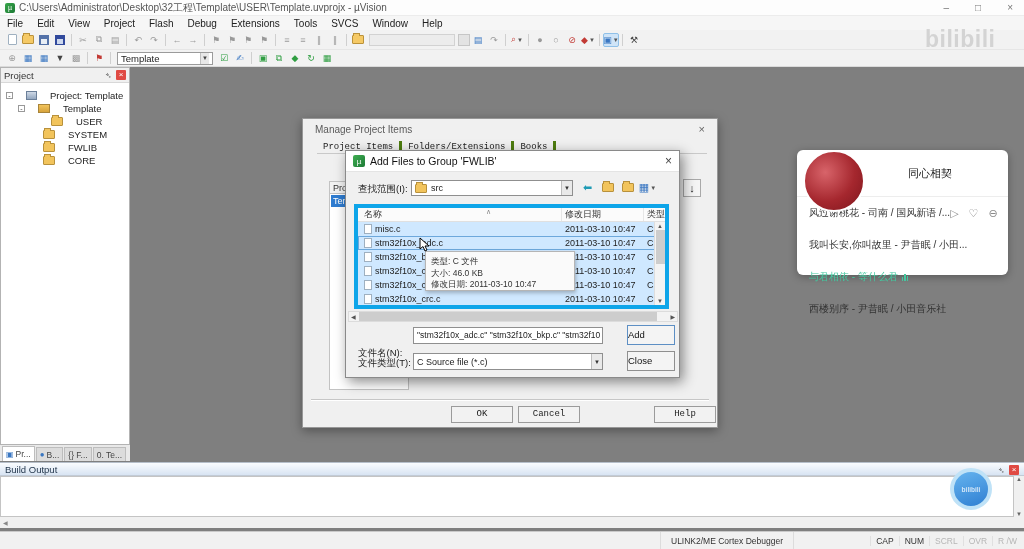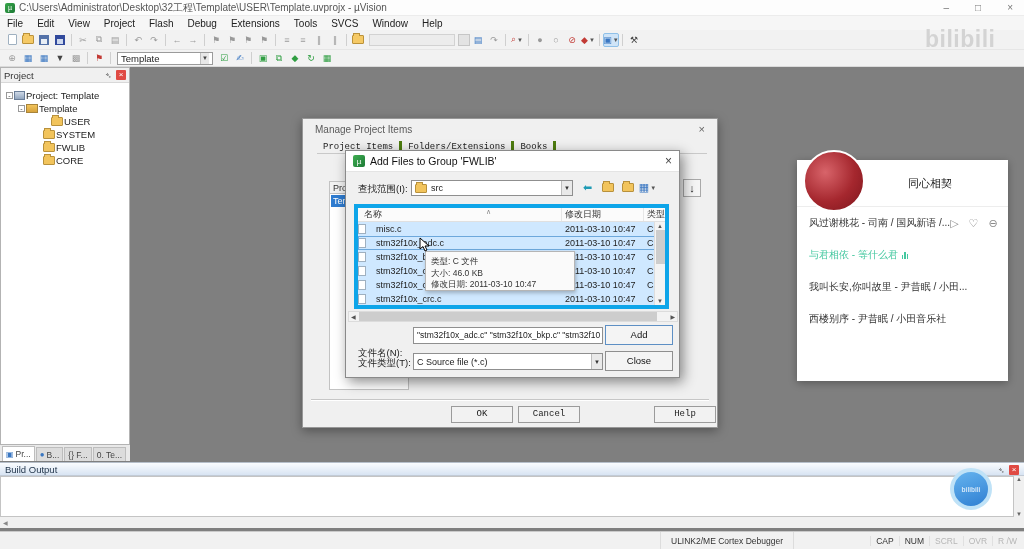--- a/index.html
+++ b/index.html
@@ -50,7 +50,7 @@
 .pin{width:8px;height:9px;color:#666;font-size:8px;line-height:9px}
 .redx{width:10px;height:10px;background:#e04a43;color:#fff;font-size:8px;line-height:10px;text-align:center;border-radius:1px}
 .tree{padding:6px 0 0 0;font-size:9.5px;color:#222}
-.trow{height:13px;display:flex;align-items:center;gap:1px;white-space:nowrap}
+.trow{height:13px;display:flex;align-items:center;gap:13px;white-space:nowrap}
 .exp{width:7px;height:7px;border:1px solid #999;background:#fff;font-size:7px;line-height:5px;text-align:center;color:#444;flex:0 0 auto}
 .mini-folder{width:12px;height:9px;background:#f2c45c;border:1px solid #b8913c;border-radius:1px;position:relative;flex:0 0 auto}
 .mini-folder::before{content:"";position:absolute;top:-3px;left:0;width:5px;height:2px;background:#f2c45c;border:1px solid #b8913c;border-bottom:none}

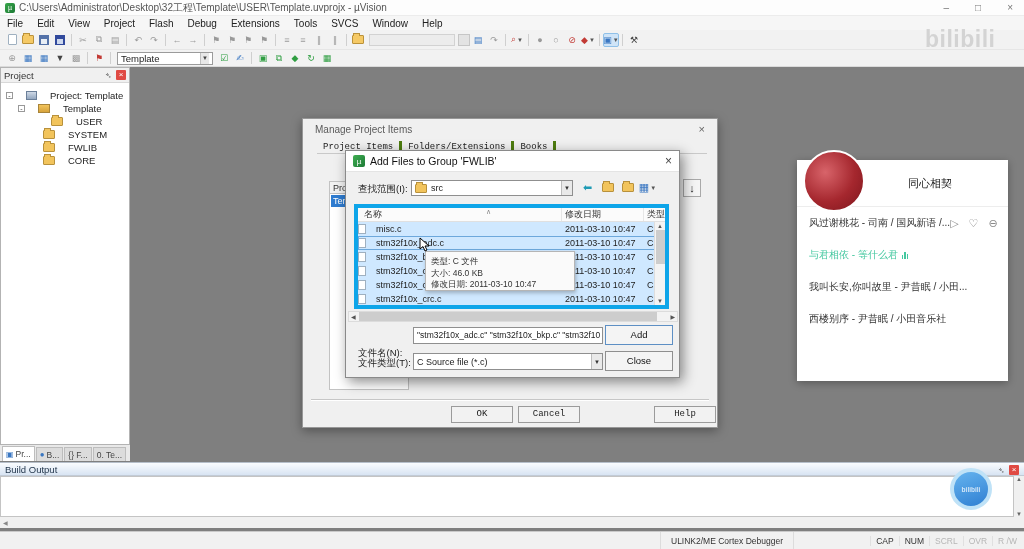--- a/index.html
+++ b/index.html
@@ -112,7 +112,7 @@
 .btn-close{top:200px}
 
 
-.music-card{position:absolute;left:797px;top:160px;width:211px;height:221px;background:#fff;border-radius:0;box-shadow:0 2px 8px rgba(0,0,0,.3);z-index:30}
+.music-card{position:absolute;left:797px;top:150px;width:211px;height:125px;background:#fff;border-radius:6px;box-shadow:0 2px 8px rgba(0,0,0,.3);z-index:30}
 .avatar{position:absolute;left:803px;top:150px;width:62px;height:62px;border-radius:50%;z-index:31;background:radial-gradient(circle at 35% 35%,#d8646a,#a5272e 55%,#7c151c);border:2px solid #fff}
 .mc-title{position:absolute;left:64px;top:16px;width:138px;text-align:center;font-size:11px;color:#222}
 .mc-div{position:absolute;left:0;right:0;top:46px;border-top:1px solid #ededed}

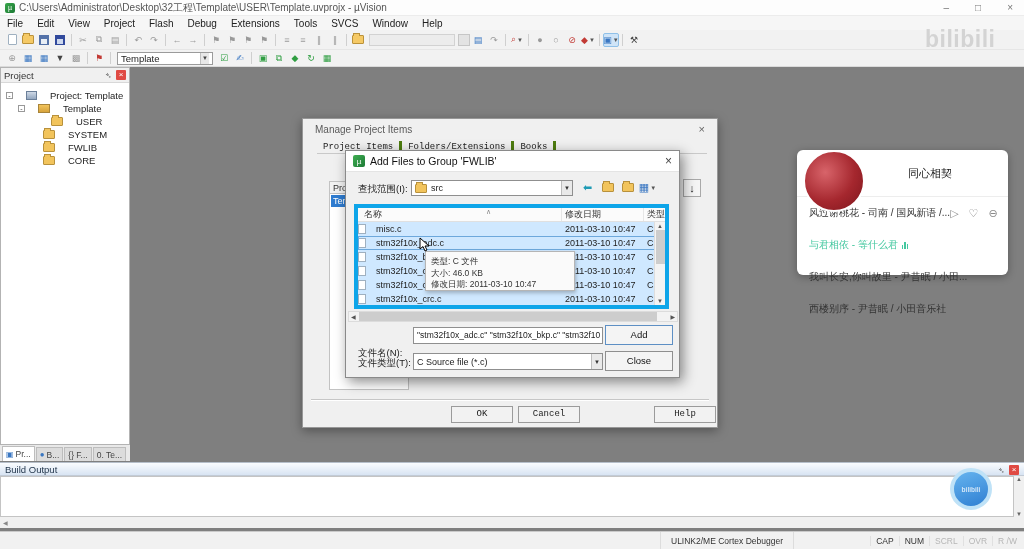--- a/index.html
+++ b/index.html
@@ -94,7 +94,7 @@
 .sortcaret{position:absolute;left:128px;top:0;font-size:7px;color:#888}
 .frow{height:14px;display:flex;align-items:center;background:#cfe8ff}
 .frow.focus{outline:1px solid #6da8dc;outline-offset:-1px}
-.c-name{width:204px;padding-left:0;display:flex;align-items:center;gap:10px;white-space:nowrap;overflow:hidden}
+.c-name{width:204px;padding-left:6px;display:flex;align-items:center;gap:3px;white-space:nowrap;overflow:hidden}
 .c-date{width:82px;padding-left:3px;white-space:nowrap}
 .c-type{flex:1;padding-left:3px;white-space:nowrap;overflow:hidden}
 .fdoc{width:8px;height:10px;background:#fff;border:1px solid #9fb0c0;flex:0 0 auto}

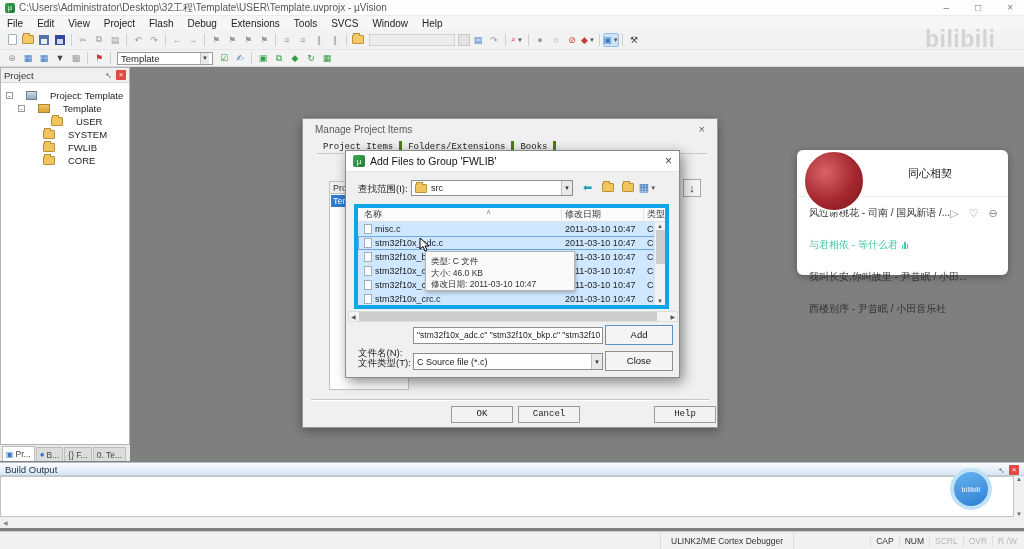--- a/index.html
+++ b/index.html
@@ -459,6 +459,9 @@
           <span>⊖</span>
         </span>
       </div>
+      <div class="song">
+        <span class="stitle">我叫长安,你叫故里 - 尹昔眠 / 小田...</span>
+      </div>
       <div class="song active">
         <span class="stitle">与君相依 - 等什么君</span>
         <span class="eq">
@@ -466,9 +469,6 @@
             <i></i>
             <i></i>
           </span>
-      </div>
-      <div class="song">
-        <span class="stitle">我叫长安,你叫故里 - 尹昔眠 / 小田...</span>
       </div>
       <div class="song">
         <span class="stitle">西楼别序 - 尹昔眠 / 小田音乐社</span>

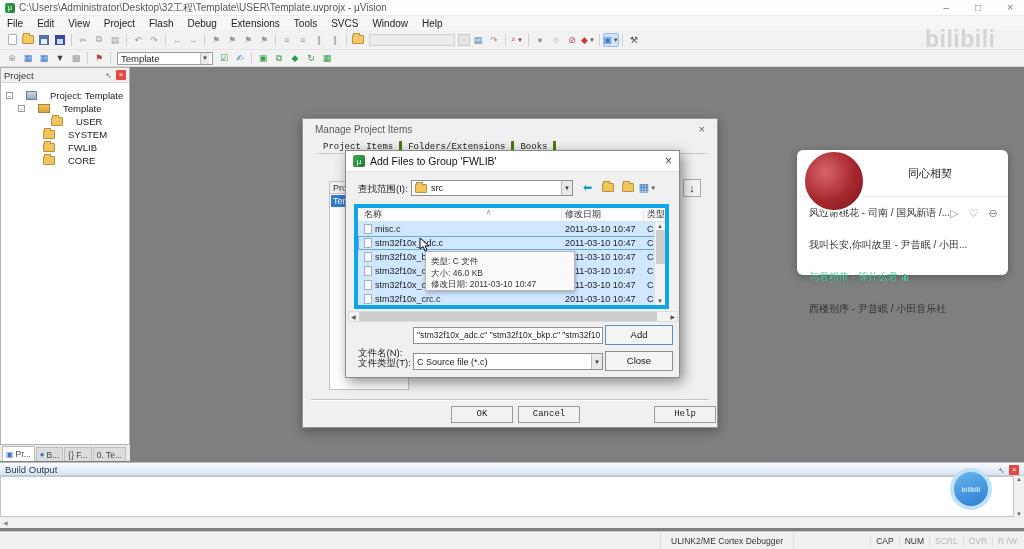--- a/index.html
+++ b/index.html
@@ -107,7 +107,7 @@
 .hthumb{height:9px;width:298px;background:#cdcdcd;margin-left:1px}
 .hscroll .la{padding:0 2px}.hscroll .ra{margin-left:auto;padding:0 2px}
 .ad-input{position:absolute;left:67px;top:176px;width:190px;height:17px;background:#fff;border:1px solid #8f8f8f;font-size:8.5px;line-height:15px;padding:0 3px;white-space:nowrap;overflow:hidden}
-.ad-btn{position:absolute;left:259px;width:68px;height:20px;background:#f4f4f4;border:1px solid #8f8f8f;font-size:9.5px;text-align:center;line-height:18px;color:#111}
+.ad-btn{position:absolute;left:281px;width:48px;height:20px;background:#f4f4f4;border:1px solid #8f8f8f;font-size:9.5px;line-height:18px;color:#111}
 .btn-add{top:174px;border-color:#5d8fc4}
 .btn-close{top:200px}
 

